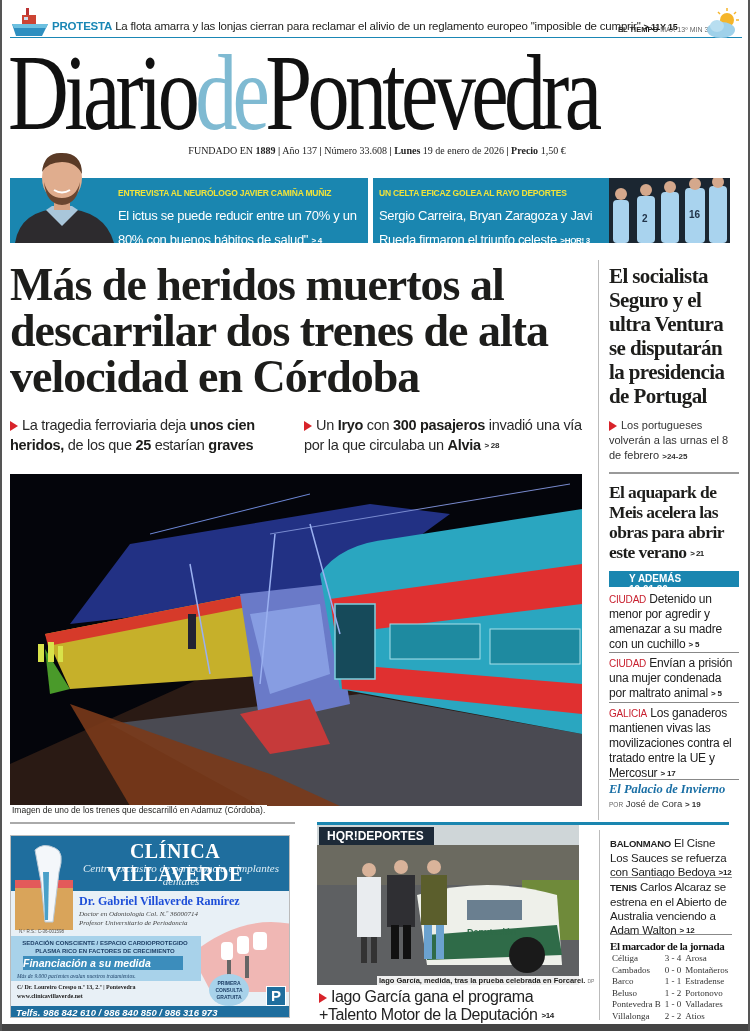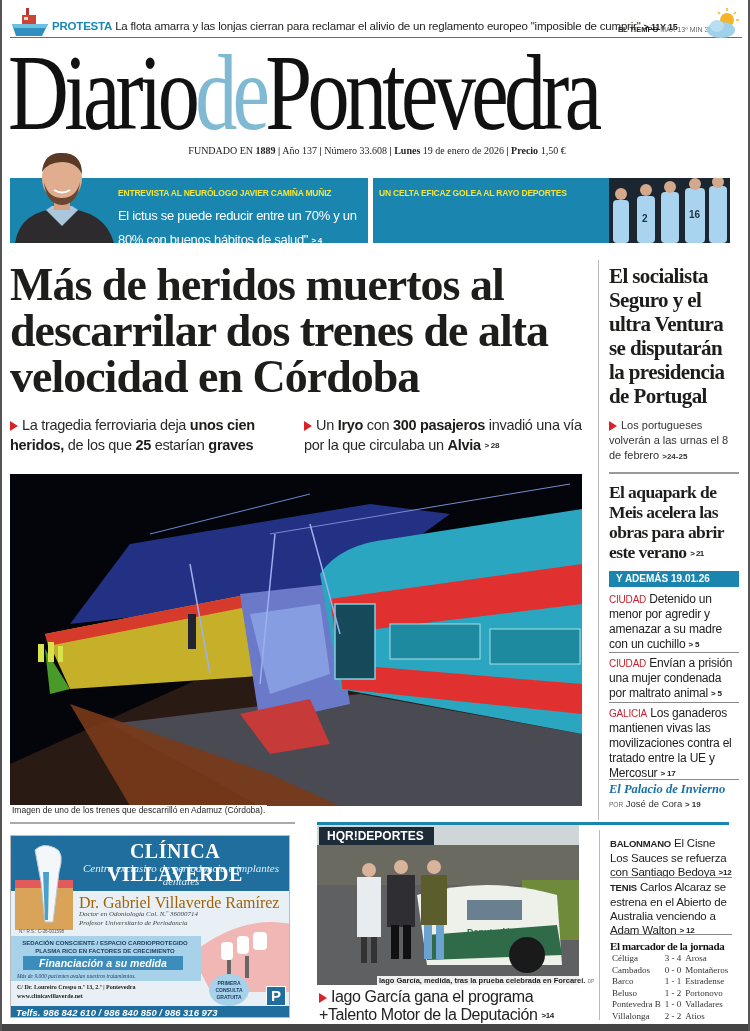--- a/index.html
+++ b/index.html
@@ -124,6 +124,10 @@
 
 <div class="abs teaser" style="left:371px;width:357px">
   <div class="kick" style="left:6px;top:10px">UN CELTA EFICAZ GOLEA AL RAYO DEPORTES</div>
+  <div class="body" style="left:6px;top:26px;width:232px">
+    <span>Sergio Carreira, Bryan Zaragoza y Javi Rueda firmaron el triunfo celeste</span>
+    <span class="ref">&gt;HQR! 3</span>
+  </div>
   <svg class="abs" style="left:236px;top:0" width="121" height="65">
     <rect width="121" height="65" fill="#1b2631"></rect>
     <g fill="#a9d3ee">

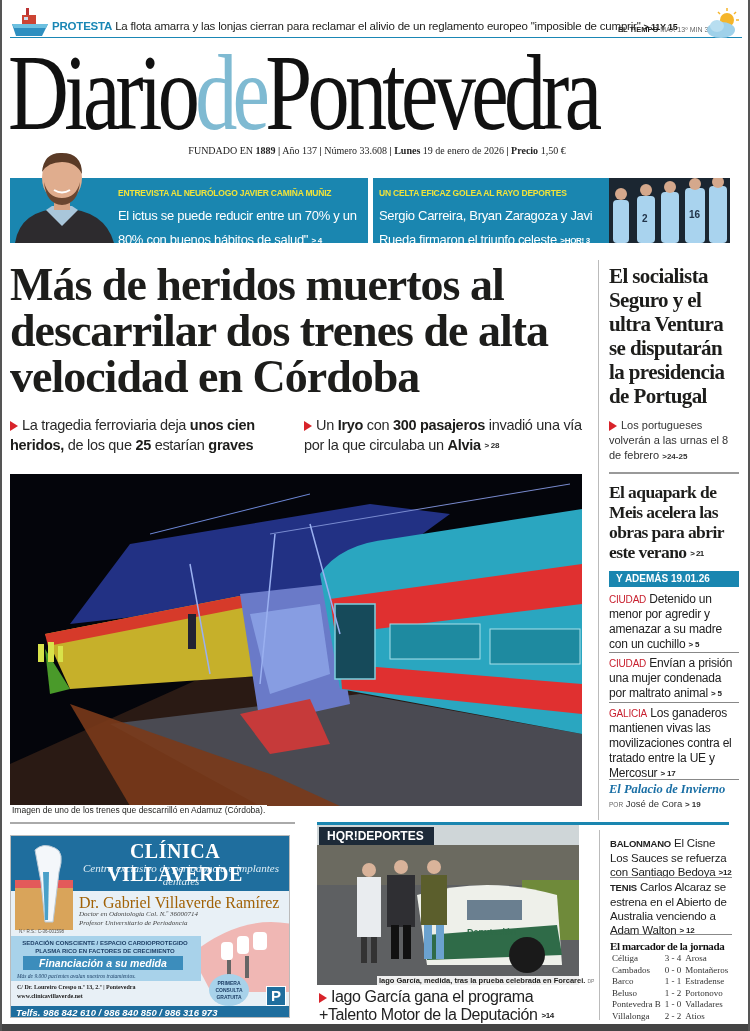--- a/index.html
+++ b/index.html
@@ -210,7 +210,7 @@
   <div class="rh" style="font-size:17.5px;line-height:20px"><span>El aquapark de Meis acelera las obras para abrir este verano</span> <span class="ref sans">&gt; 21</span></div>
 </div>
 
-<div class="abs rc" style="top:571px;height:16px;background:#1a86b0;color:#fff;font-size:10px;font-weight:bold;padding:2px 7px">Y ADEMÁS 19.01.26</div>
+<div class="abs rc" style="top:571px;height:16px;background:#1a86b0;color:#fff;font-size:10px;font-weight:bold;padding:2px 20px">Y ADEMÁS 19.01.26</div>
 
 <div class="abs rc brief" style="top:592px">
   <span class="k">CIUDAD</span>

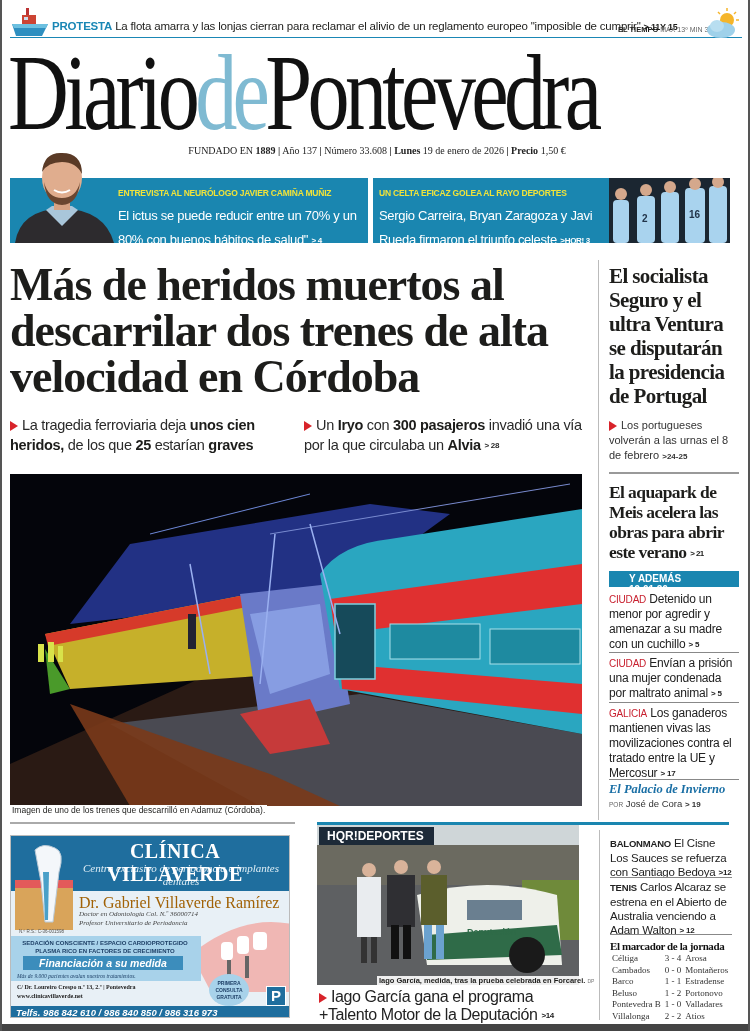--- a/index.html
+++ b/index.html
@@ -252,7 +252,7 @@
   </svg>
   <div class="abs serif" style="left:70px;top:26px;width:200px;text-align:center;color:#dfeef6;font-style:italic;font-size:11px;line-height:13px">Centro exclusivo de periodoncia e implantes dentales</div>
   <div class="abs serif" style="left:50px;top:4px;width:228px;text-align:center;color:#fff;font-weight:bold;font-size:20px;letter-spacing:0.5px">CLÍNICA VILLAVERDE</div>
-  <div class="abs serif" style="left:68px;top:58px;font-weight:normal;font-size:16px;color:#a16207">Dr. Gabriel Villaverde Ramírez</div>
+  <div class="abs serif" style="left:68px;top:58px;font-weight:bold;font-size:12px;color:#1d4ed8">Dr. Gabriel Villaverde Ramírez</div>
   <div class="abs serif" style="left:68px;top:74px;font-style:italic;font-size:7px;color:#444">Doctor en Odontología Col. N.º 36000714</div>
   <div class="abs serif" style="left:68px;top:83px;font-style:italic;font-size:7px;color:#444">Profesor Universitario de Periodoncia</div>
   <div class="abs" style="left:8px;top:93px;font-size:4.5px;color:#555">N.º R.S.: C-36-001598</div>

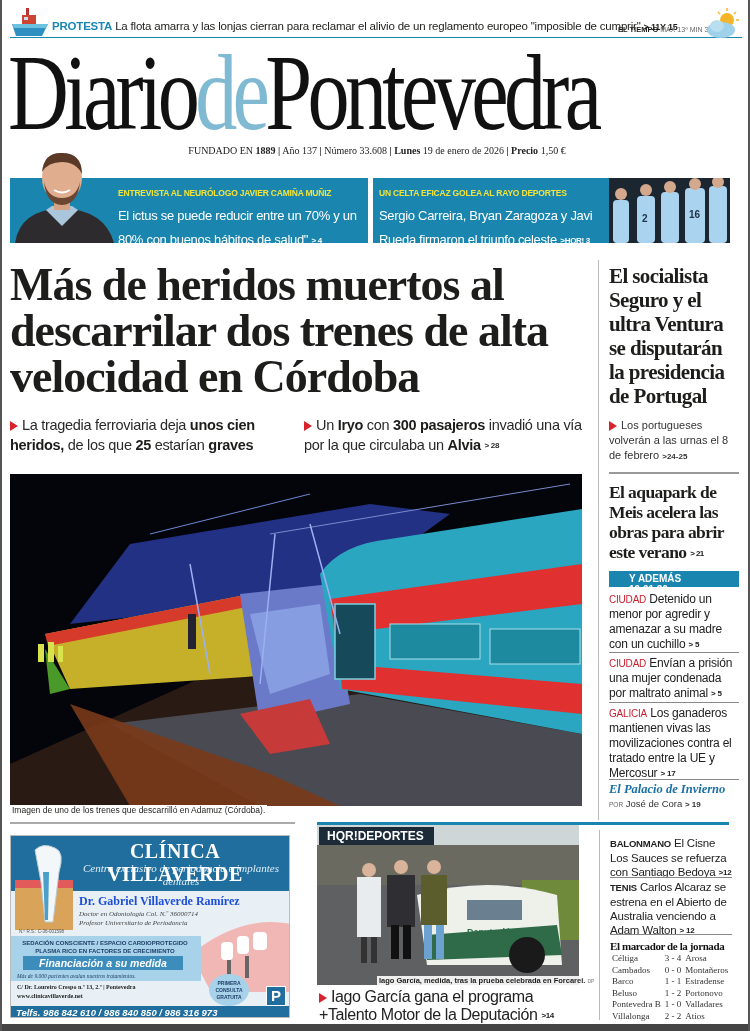--- a/index.html
+++ b/index.html
@@ -269,7 +269,7 @@
     <div>SEDACIÓN CONSCIENTE / ESPACIO CARDIOPROTEGIDO</div>
       <div>PLASMA RICO EN FACTORES DE CRECIMIENTO</div>
   </div>
-  <div class="abs" style="left:12px;top:120px;width:160px;height:14px;background:#3c8dbc;color:#fff;font-style:italic;font-weight:bold;font-size:10.5px;text-align:center;line-height:14px">Financiación a su medida</div>
+  <div class="abs" style="left:12px;top:120px;width:160px;height:14px;background:#3c8dbc;color:#fff;font-style:italic;font-weight:bold;font-size:10.5px;text-align:left;line-height:14px">Financiación a su medida</div>
   <div class="abs serif" style="left:6px;top:137px;font-size:5.5px;font-style:italic;color:#1d3f66">Más de 9.000 pacientes avalan nuestros tratamientos.</div>
   <div class="abs serif" style="left:6px;top:148px;font-size:6px;color:#222;font-weight:bold">C/ Dr. Loureiro Crespo n.º 13, 2.º | Pontevedra</div>
   <div class="abs serif" style="left:6px;top:157px;font-size:6px;color:#222;font-weight:bold">www.clinicavillaverde.net</div>

